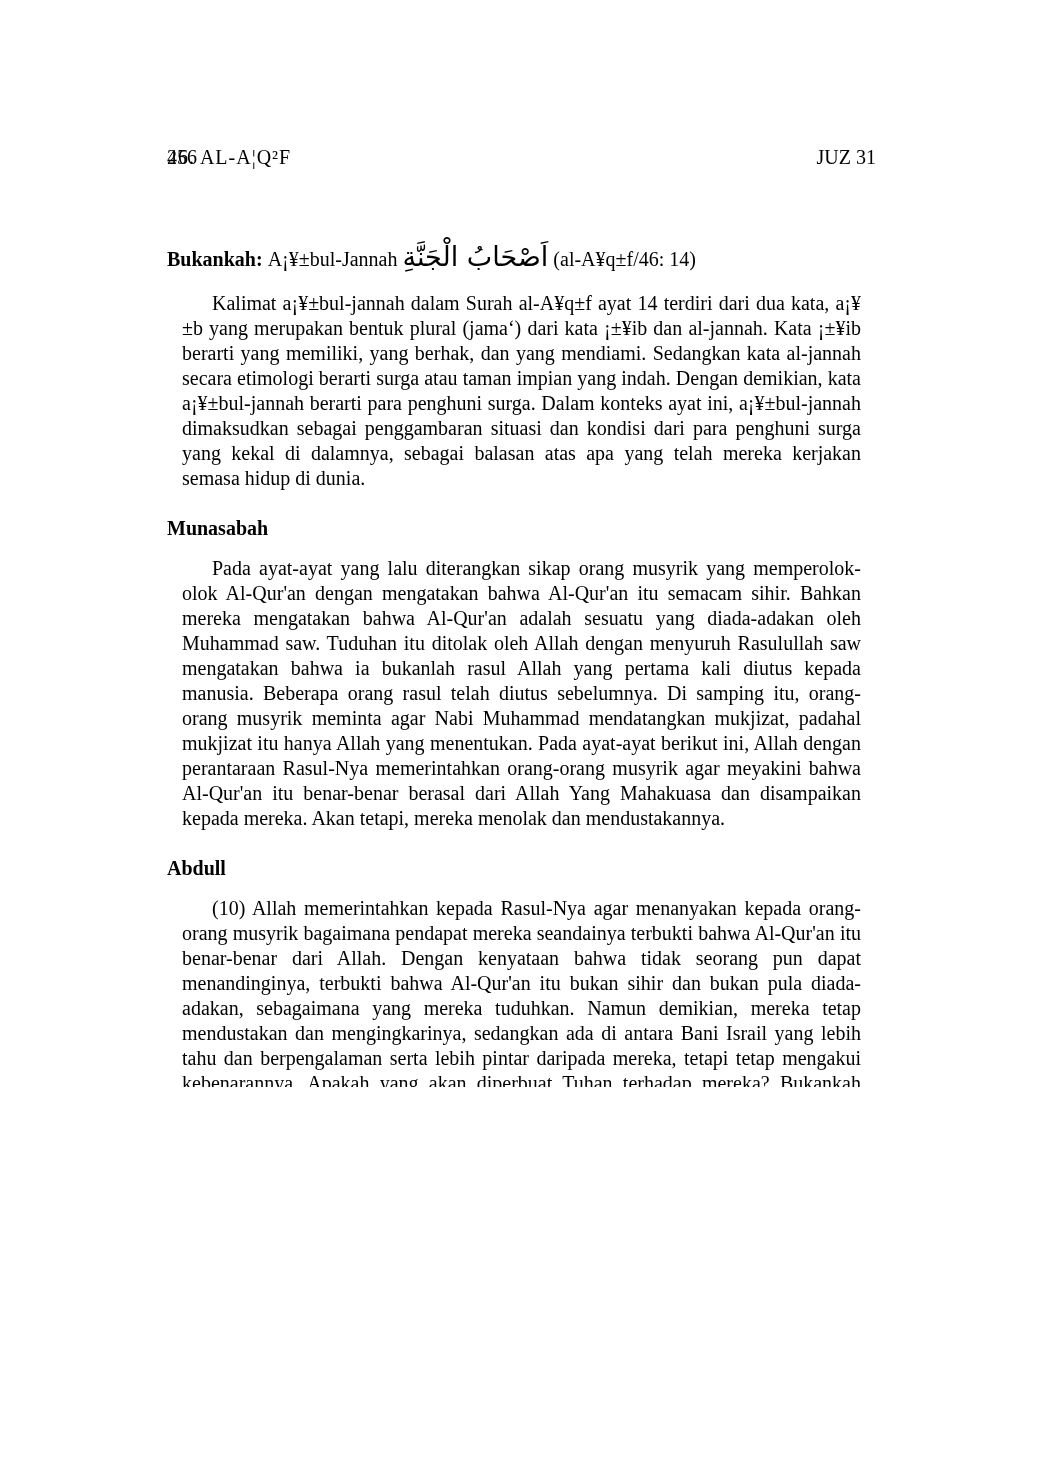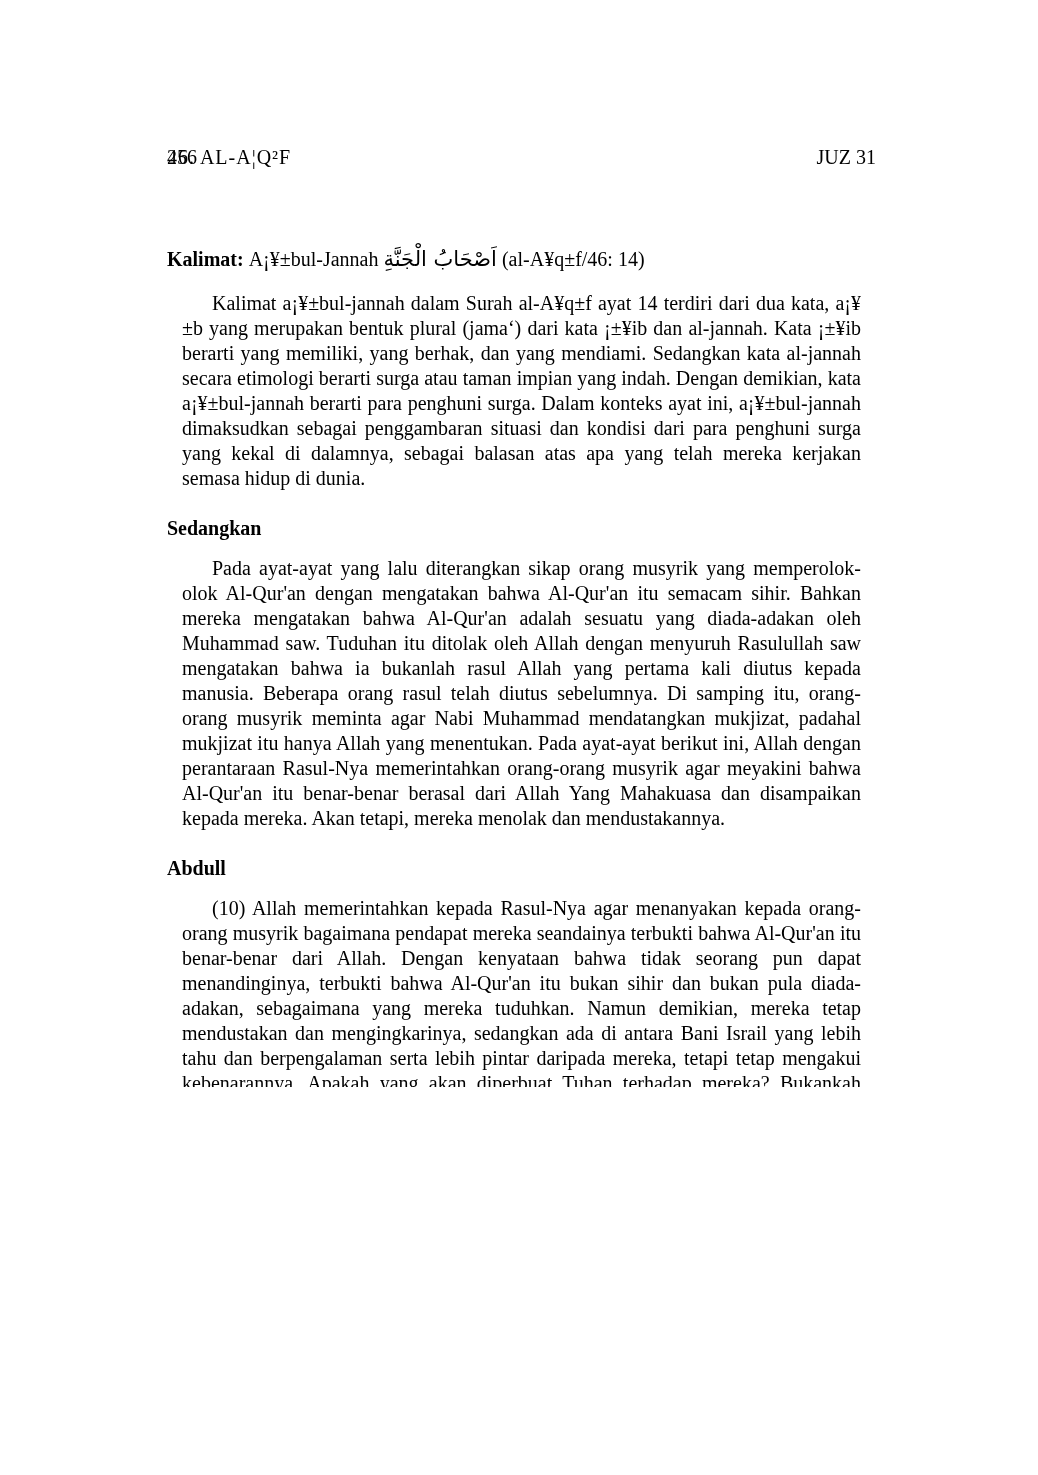--- a/index.html
+++ b/index.html
@@ -69,7 +69,7 @@
 
   <main class="content">
 
-    <p class="kosakata-line"><span class="b">Kalimat: </span><span class="i">A¡¥±bul-Jannah </span><span class="arabic">اَصْحَابُ الْجَنَّةِ</span><span> (al-A¥q±f/46: 14)</span></p>
+    <p class="kosakata-line"><span class="b">Bukankah: </span><span class="i">A¡¥±bul-Jannah </span><span class="arabic">اَصْحَابُ الْجَنَّةِ</span><span> (al-A¥q±f/46: 14)</span></p>
 
     <p class="para"><span>Kalimat </span><span class="i">a¡¥±bul-jannah</span><span> dalam Surah al-A¥q±f ayat 14 terdiri dari dua kata, </span><span class="i">a¡¥±b</span><span> yang merupakan bentuk plural (</span><span class="i">jama‘</span><span>) dari kata </span><span class="i">¡±¥ib</span><span> dan </span><span class="i">al-jannah</span><span>. Kata </span><span class="i">¡±¥ib</span><span> berarti yang memiliki, yang berhak, dan yang mendiami. Sedangkan kata </span><span class="i">al-jannah</span><span> secara etimologi berarti surga atau taman impian yang indah. Dengan demikian, kata </span><span class="i">a¡¥±bul-jannah</span><span> berarti para penghuni surga. Dalam konteks ayat ini, </span><span class="i">a¡¥±bul-jannah</span><span> dimaksudkan sebagai penggambaran situasi dan kondisi dari para penghuni surga yang kekal di dalamnya, sebagai balasan atas apa yang telah mereka kerjakan semasa hidup di dunia.</span></p>
 

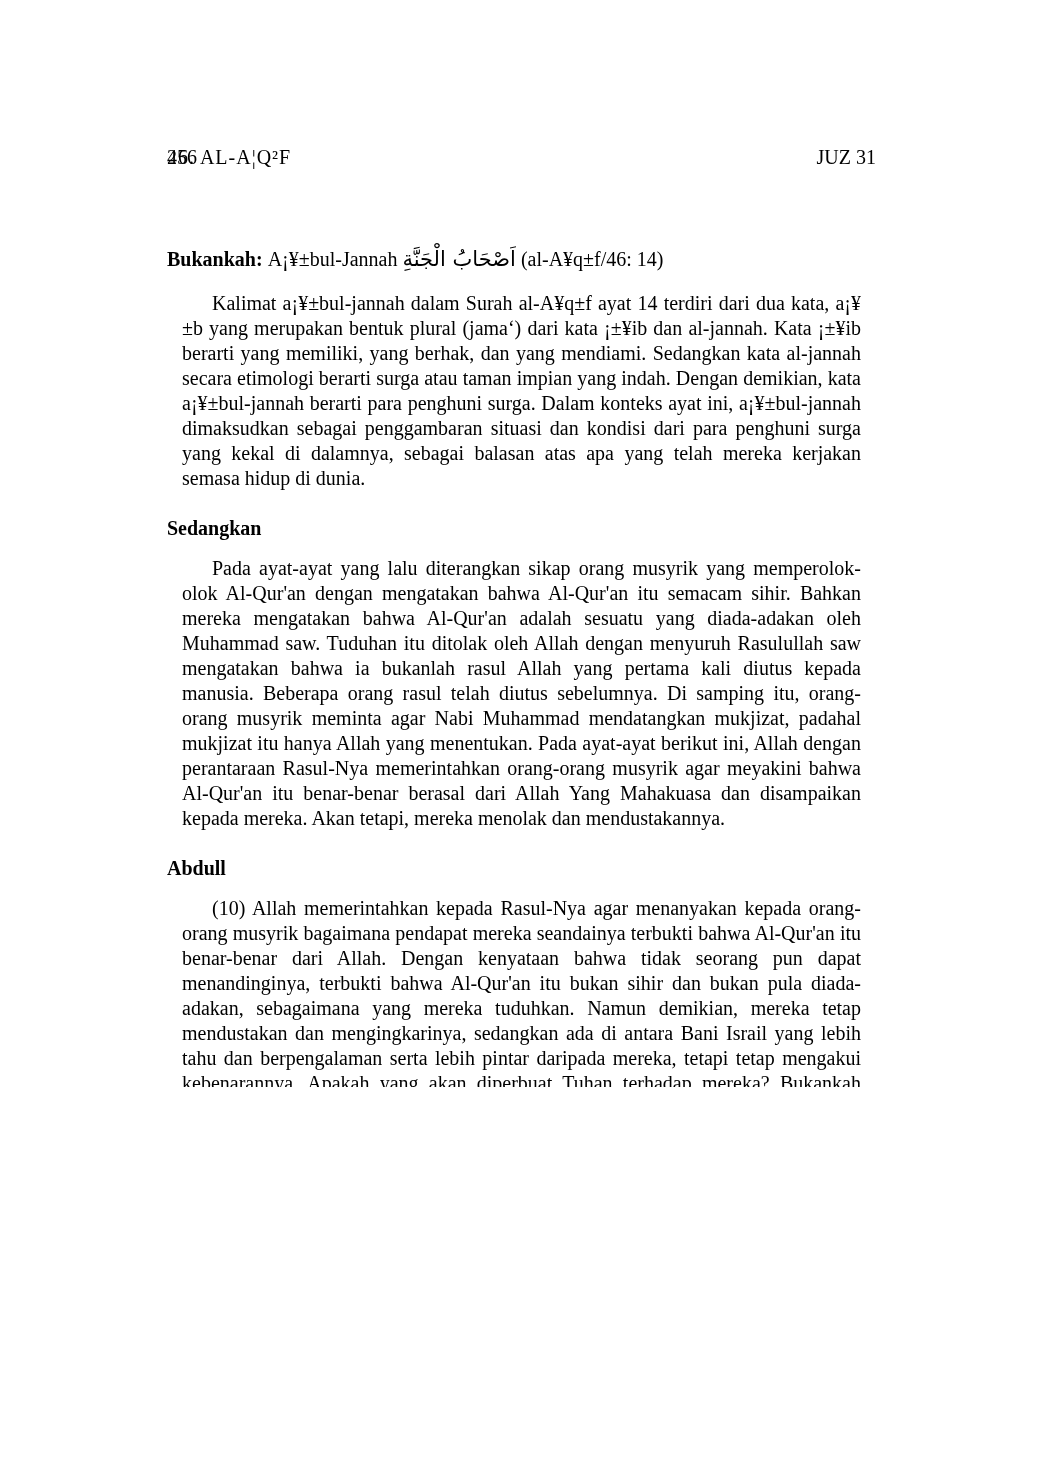--- a/index.html
+++ b/index.html
@@ -50,7 +50,7 @@
   .i { }
   .arabic {
     font-family: "DejaVu Sans", sans-serif;
-    font-size: 21px;
+    font-size: 27px;
     line-height: 1;
     direction: rtl;
     unicode-bidi: embed;

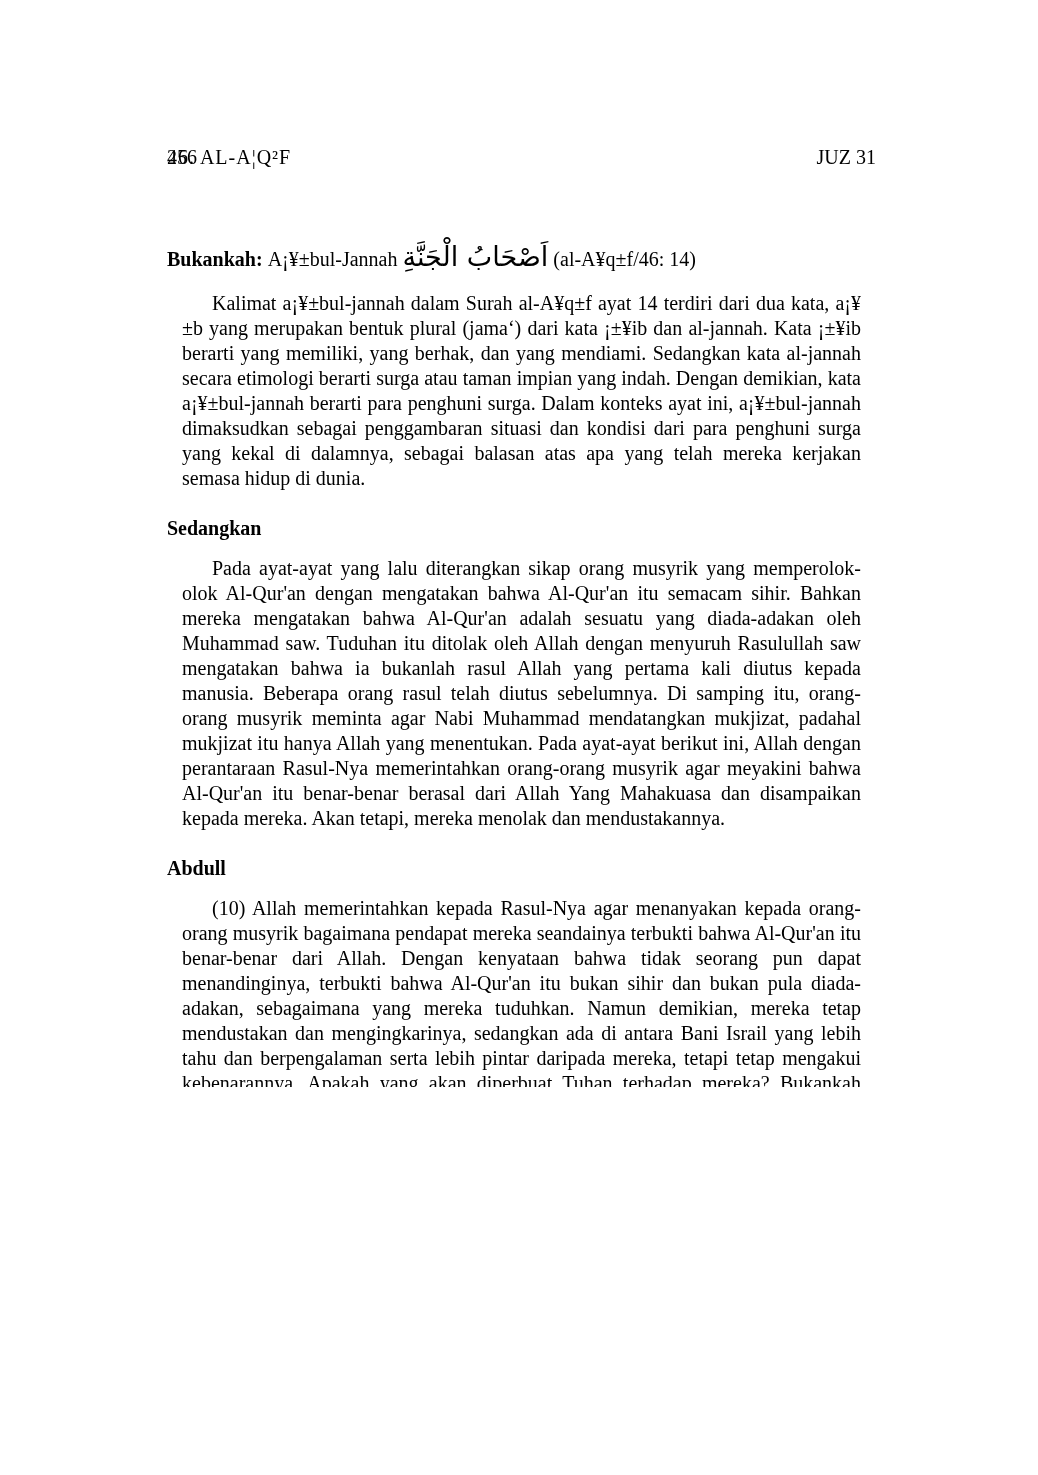--- a/index.html
+++ b/index.html
@@ -73,7 +73,7 @@
 
     <p class="para"><span>Kalimat </span><span class="i">a¡¥±bul-jannah</span><span> dalam Surah al-A¥q±f ayat 14 terdiri dari dua kata, </span><span class="i">a¡¥±b</span><span> yang merupakan bentuk plural (</span><span class="i">jama‘</span><span>) dari kata </span><span class="i">¡±¥ib</span><span> dan </span><span class="i">al-jannah</span><span>. Kata </span><span class="i">¡±¥ib</span><span> berarti yang memiliki, yang berhak, dan yang mendiami. Sedangkan kata </span><span class="i">al-jannah</span><span> secara etimologi berarti surga atau taman impian yang indah. Dengan demikian, kata </span><span class="i">a¡¥±bul-jannah</span><span> berarti para penghuni surga. Dalam konteks ayat ini, </span><span class="i">a¡¥±bul-jannah</span><span> dimaksudkan sebagai penggambaran situasi dan kondisi dari para penghuni surga yang kekal di dalamnya, sebagai balasan atas apa yang telah mereka kerjakan semasa hidup di dunia.</span></p>
 
-    <h2 class="section-heading">Sedangkan</h2>
+    <h2 class="section-heading">Munasabah</h2>
 
     <p class="para">Pada ayat-ayat yang lalu diterangkan sikap orang musyrik yang memperolok-olok Al-Qur'an dengan mengatakan bahwa Al-Qur'an itu semacam sihir. Bahkan mereka mengatakan bahwa Al-Qur'an adalah sesuatu yang diada-adakan oleh Muhammad saw. Tuduhan itu ditolak oleh Allah dengan menyuruh Rasulullah saw mengatakan bahwa ia bukanlah rasul Allah yang pertama kali diutus kepada manusia. Beberapa orang rasul telah diutus sebelumnya. Di samping itu, orang-orang musyrik meminta agar Nabi Muhammad mendatangkan mukjizat, padahal mukjizat itu hanya Allah yang menentukan. Pada ayat-ayat berikut ini, Allah dengan perantaraan Rasul-Nya memerintahkan orang-orang musyrik agar meyakini bahwa Al-Qur'an itu benar-benar berasal dari Allah Yang Mahakuasa dan disampaikan kepada mereka. Akan tetapi, mereka menolak dan mendustakannya.</p>
 

